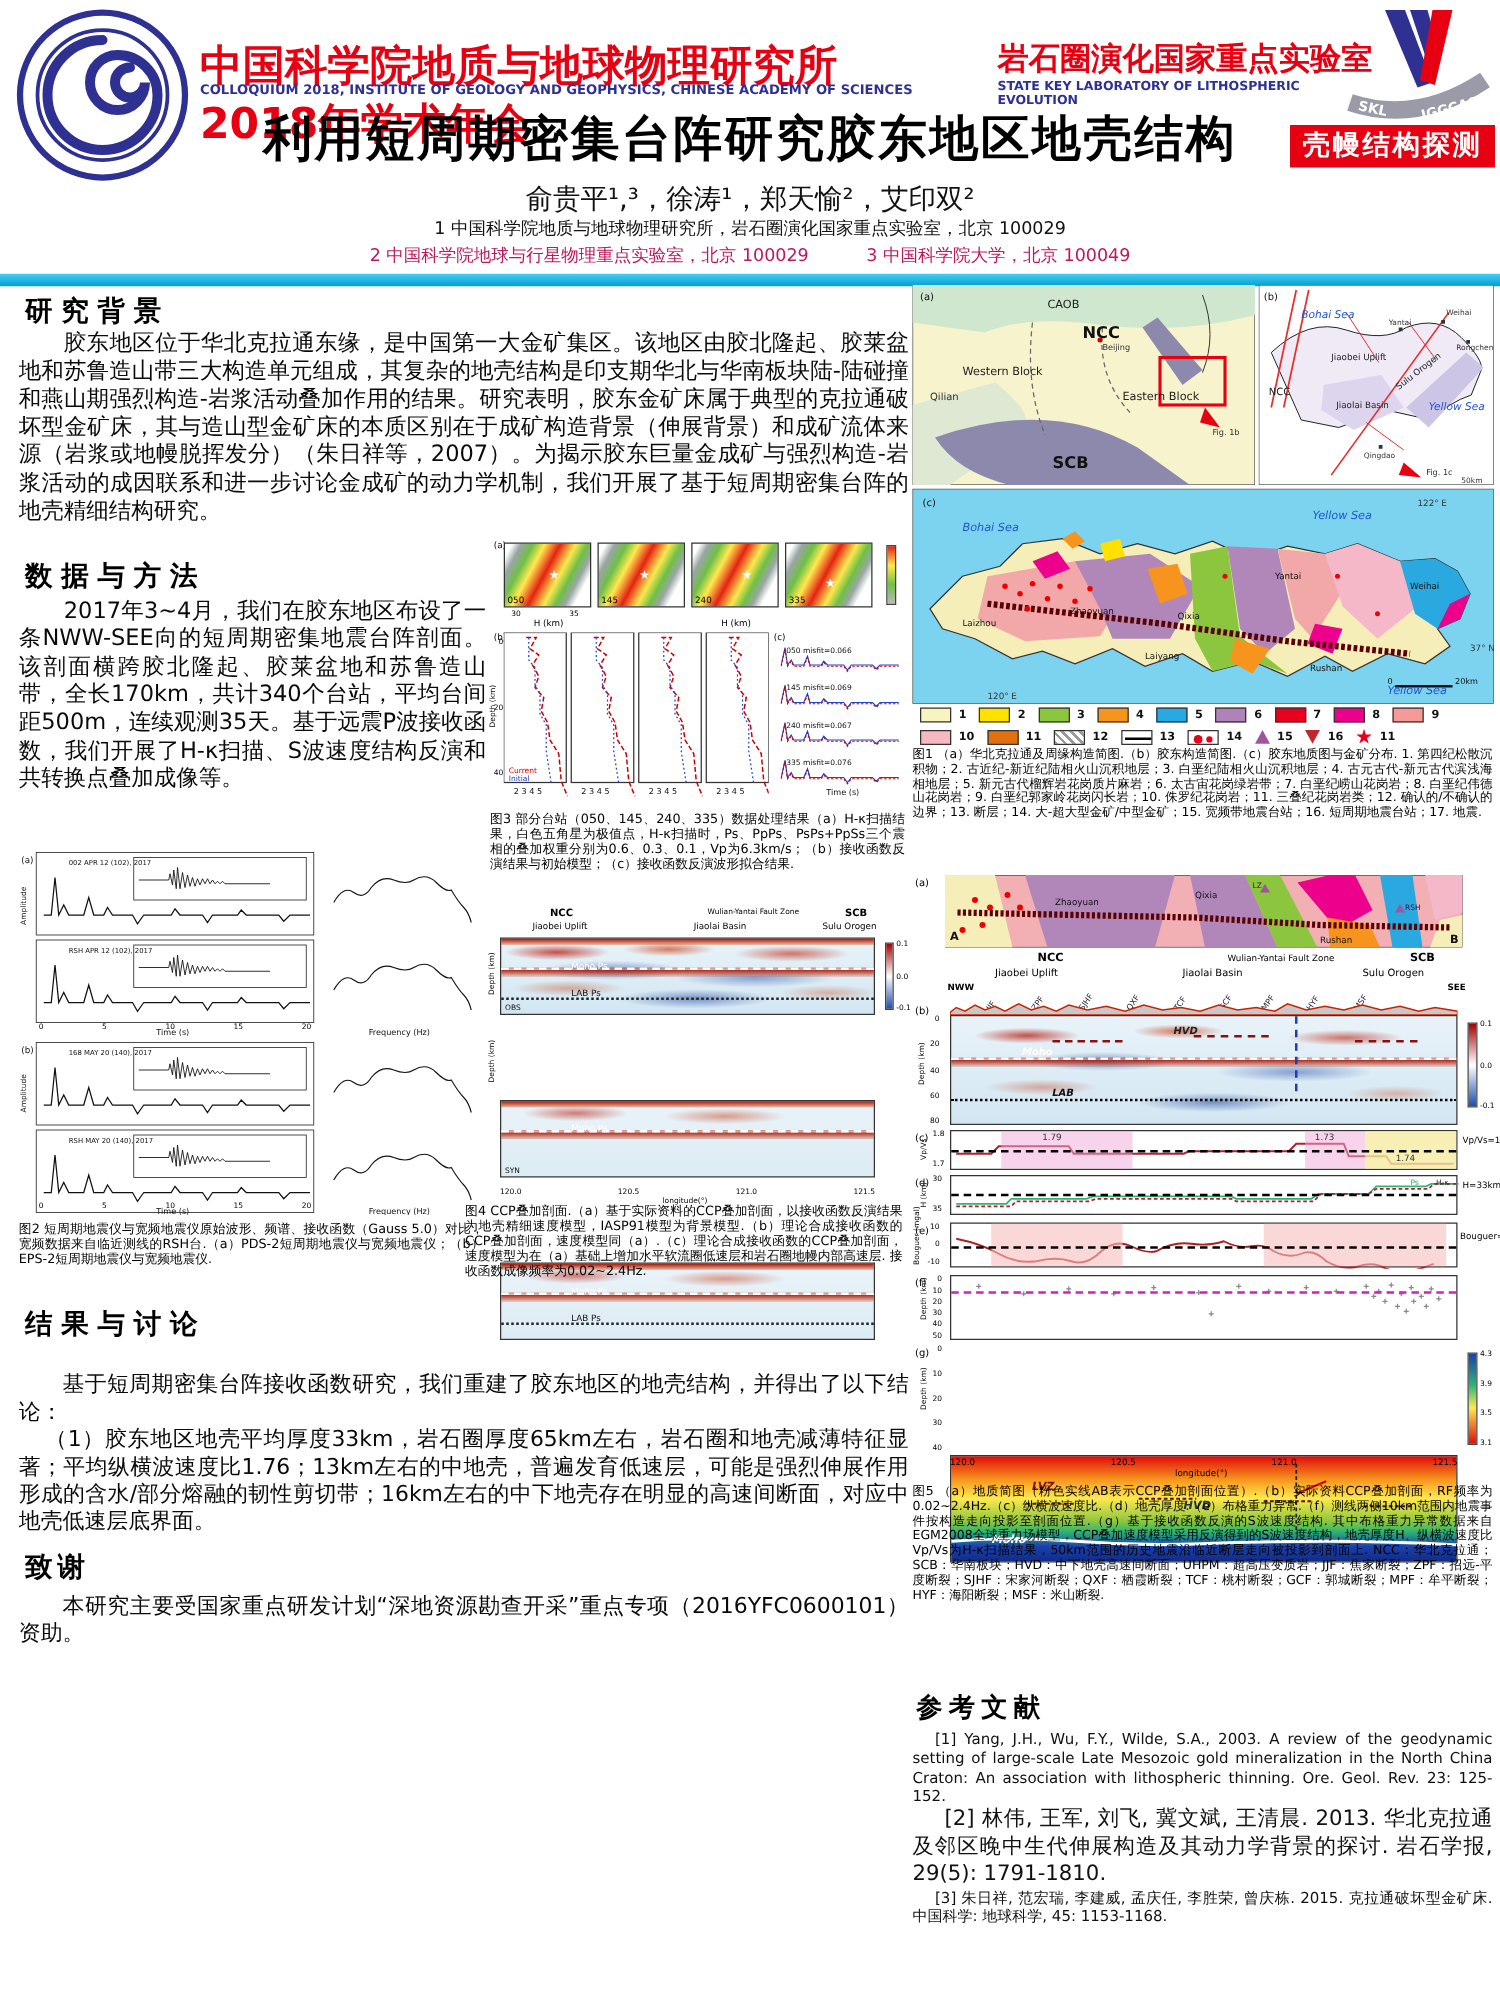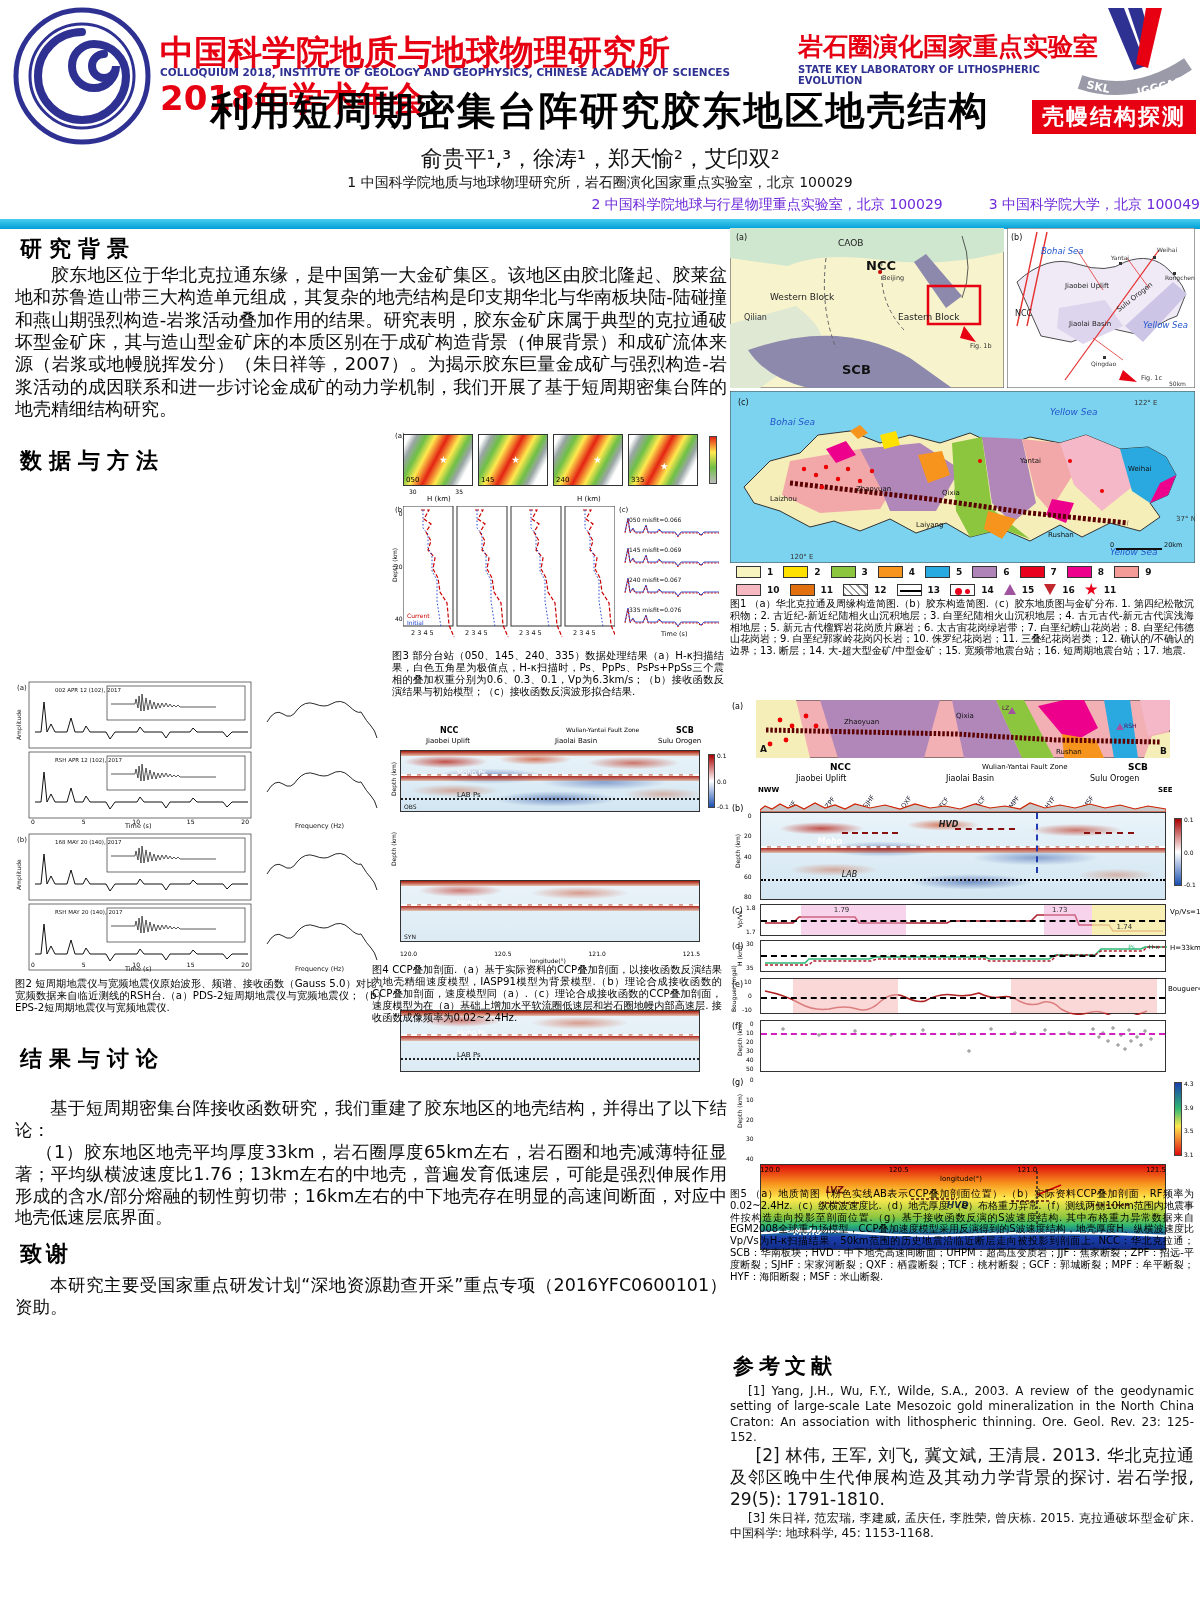--- a/index.html
+++ b/index.html
@@ -20,7 +20,7 @@
 .title{left:120px;top:84px;width:960px;text-align:center;font-size:39px;font-weight:bold;color:#000;letter-spacing:2px}
 .authors{left:0;top:144px;width:1200px;text-align:center;font-size:22px;color:#111}
 .aff{width:1200px;text-align:center;font-size:14px;color:#111}
-.affrow{left:0;top:196px;width:1200px;display:flex;justify-content:flex-end;gap:46px;font-size:14px;color:#6d28d9}
+.affrow{left:0;top:196px;width:1200px;display:flex;justify-content:center;gap:46px;font-size:14px;color:#be185d}
 
 .ccp{position:relative;background:
  radial-gradient(60px 9px at 15% 18%,rgba(185,40,28,.8),rgba(185,40,28,0) 70%),

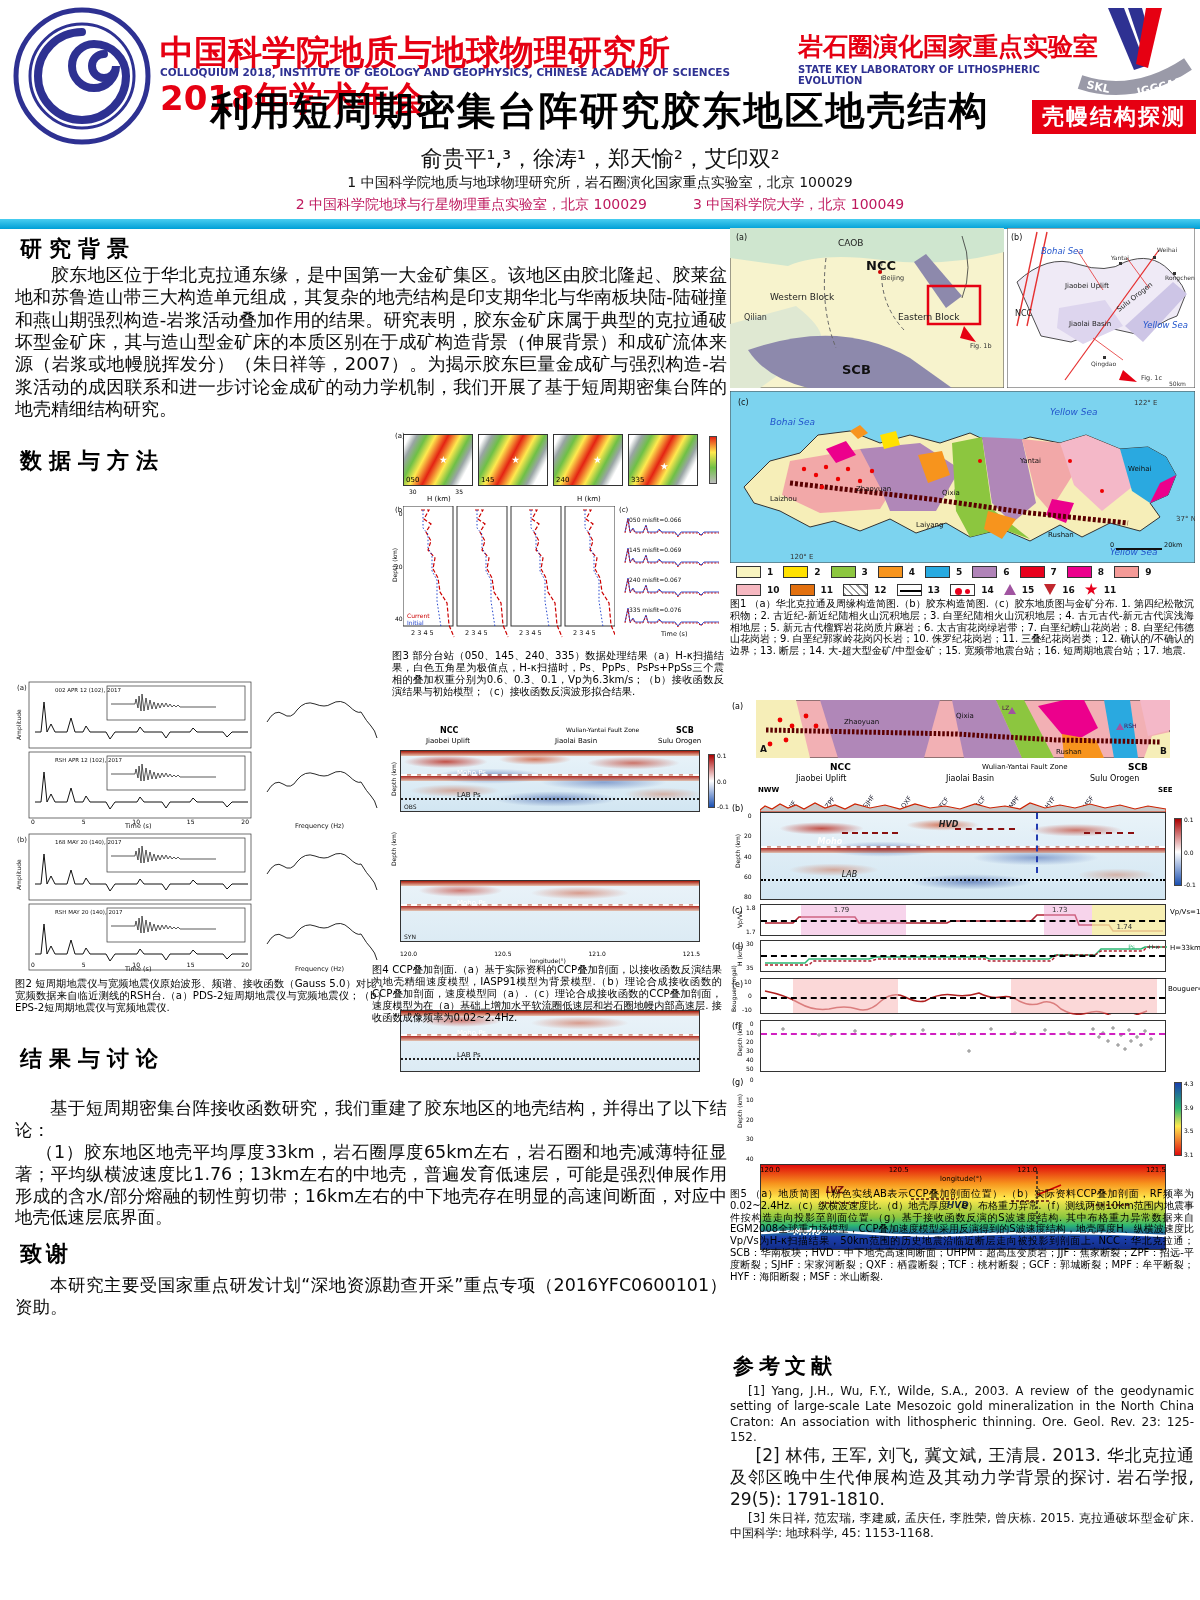--- a/index.html
+++ b/index.html
@@ -98,6 +98,7 @@
  <div class="abs bt ind" style="left:15px;top:264px;width:712px">胶东地区位于华北克拉通东缘，是中国第一大金矿集区。该地区由胶北隆起、胶莱盆地和苏鲁造山带三大构造单元组成，其复杂的地壳结构是印支期华北与华南板块陆-陆碰撞和燕山期强烈构造-岩浆活动叠加作用的结果。研究表明，胶东金矿床属于典型的克拉通破坏型金矿床，其与造山型金矿床的本质区别在于成矿构造背景（伸展背景）和成矿流体来源（岩浆或地幔脱挥发分）（朱日祥等，2007）。为揭示胶东巨量金成矿与强烈构造-岩浆活动的成因联系和进一步讨论金成矿的动力学机制，我们开展了基于短周期密集台阵的地壳精细结构研究。</div>
 
  <div class="abs h1" style="left:20px;top:446px">数据与方法</div>
+ <div class="abs bt ind" style="left:15px;top:478px;width:374px">2017年3~4月，我们在胶东地区布设了一条NWW-SEE向的短周期密集地震台阵剖面。该剖面横跨胶北隆起、胶莱盆地和苏鲁造山带，全长170km，共计340个台站，平均台间距500m，连续观测35天。基于远震P波接收函数，我们开展了H-κ扫描、S波速度结构反演和共转换点叠加成像等。</div>
 
  <div class="abs" style="left:395px;top:432px;width:330px;height:214px">
   <span class="abs t7" style="left:0;top:0">(a)</span>

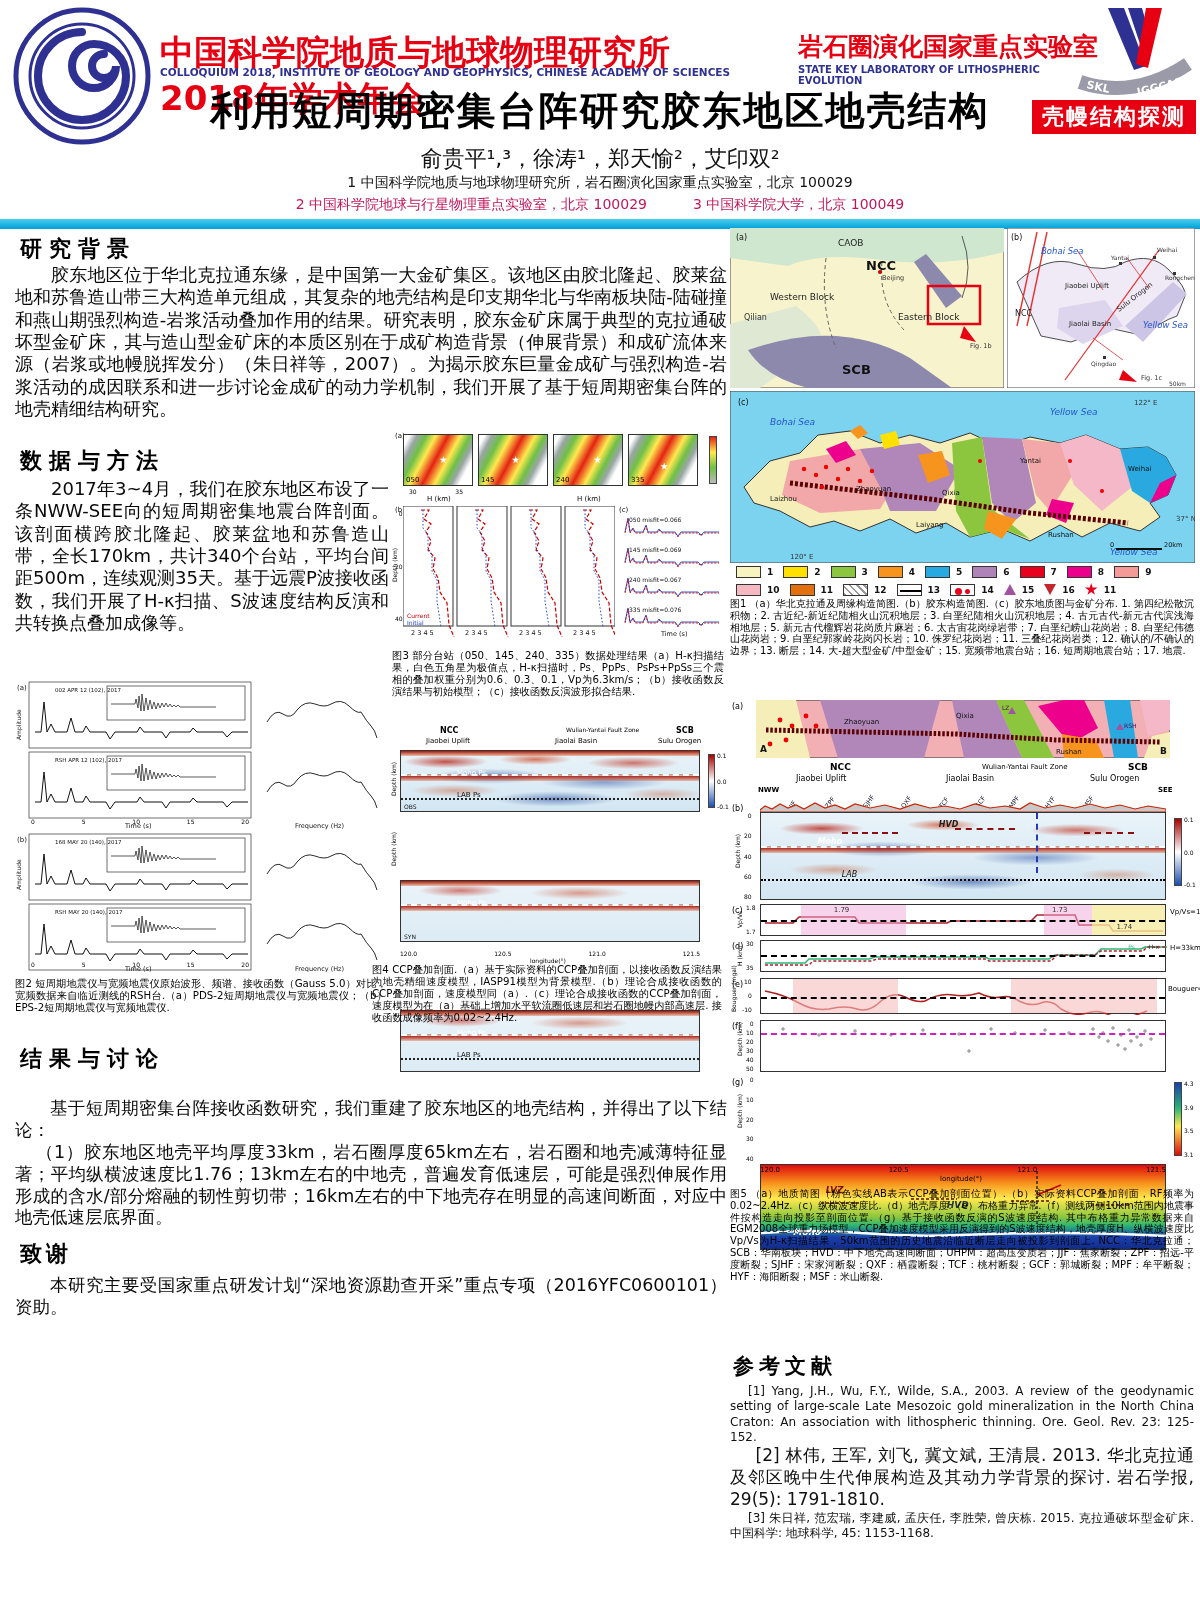--- a/index.html
+++ b/index.html
@@ -553,7 +553,7 @@
    <div class="abs" style="left:68%;top:0;height:70%;border-left:2px dashed #223bb0"></div>
    <span class="abs t8" style="left:14%;top:28%;color:#fff;font-style:italic;font-weight:bold">Moho</span>
    <span class="abs t8" style="left:44%;top:8%;color:#222;font-style:italic;font-weight:bold">HVD</span>
-   <span class="abs t8" style="left:20%;top:66%;color:#111;font-style:italic;font-weight:normal">LAB</span>
+   <span class="abs t8" style="left:20%;top:66%;color:#111;font-style:italic;font-weight:bold">LAB</span>
   </div>
   <div class="abs vticks" style="left:14px;top:112px;height:88px">
         <span class="t6">0</span>

